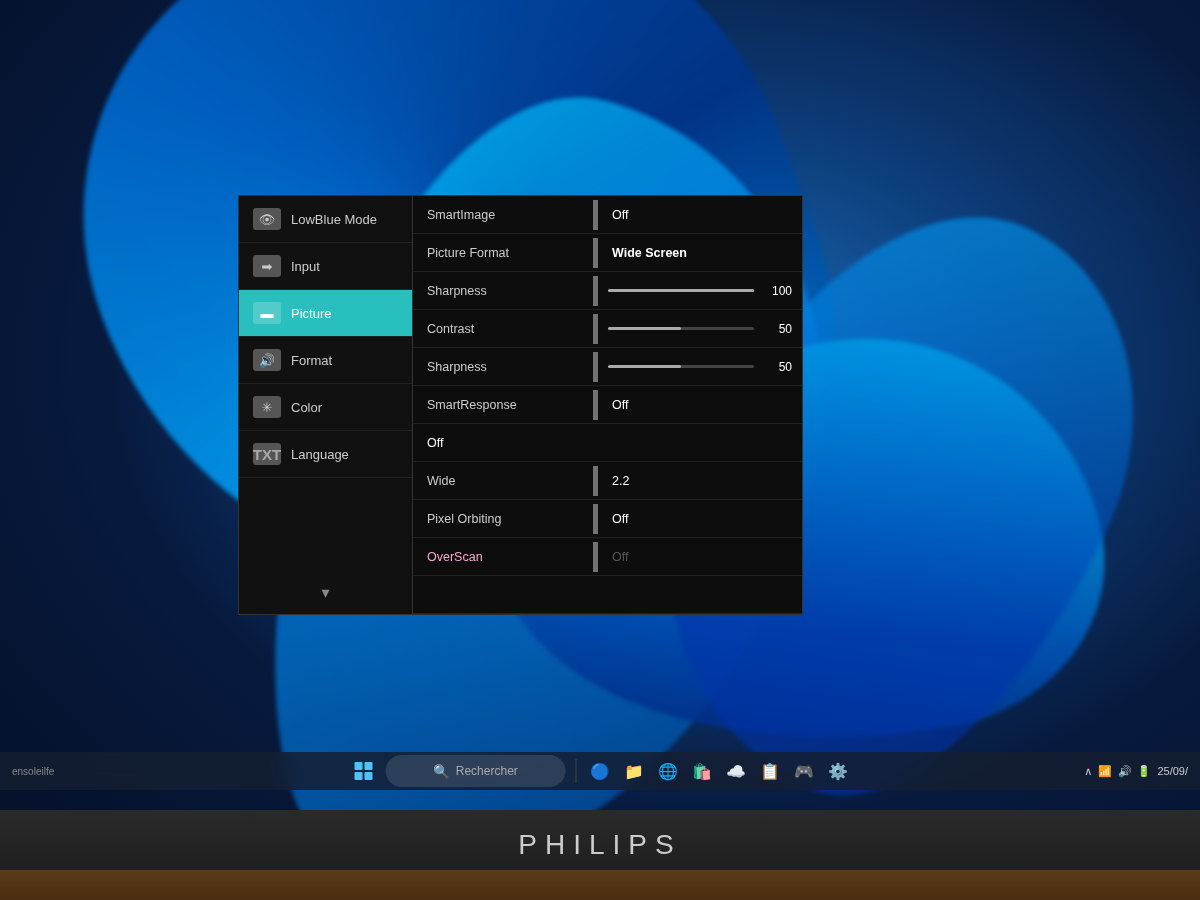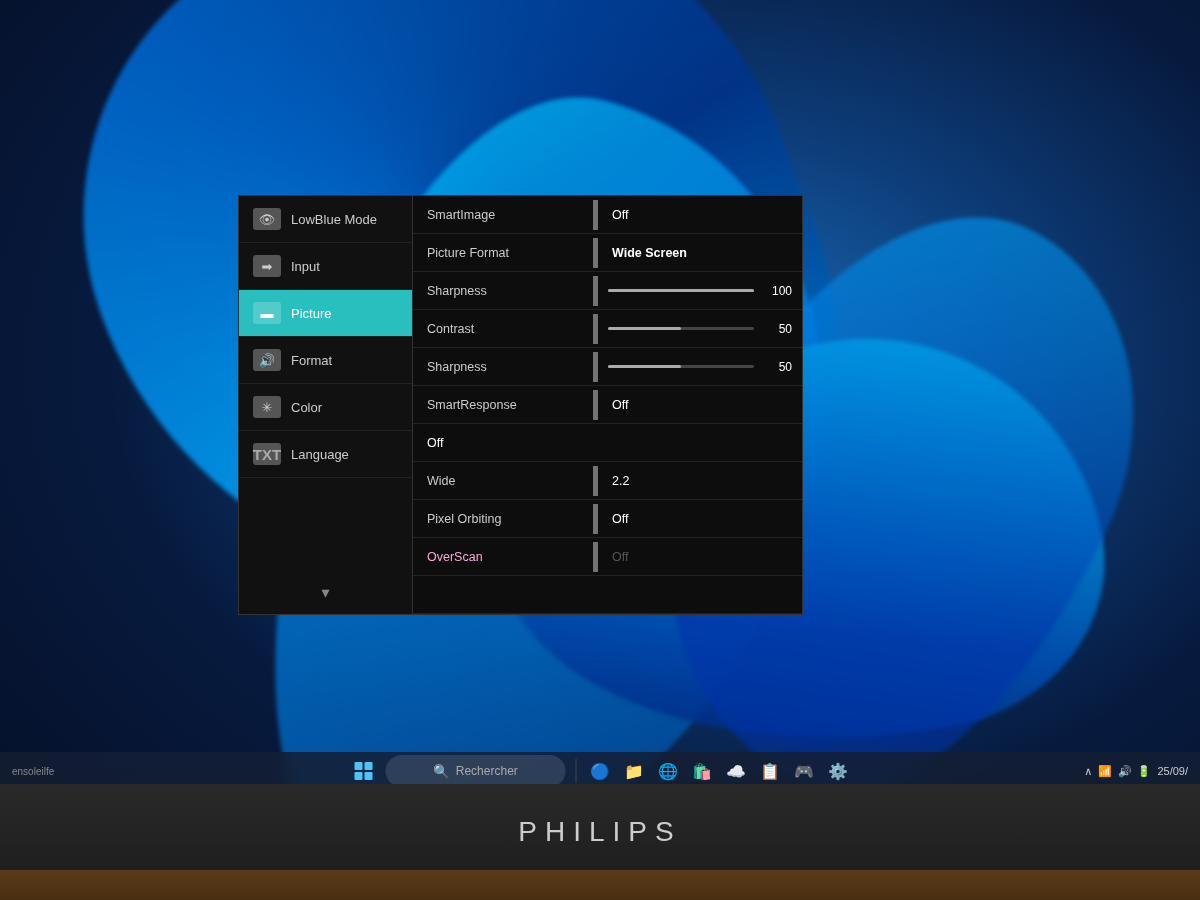--- a/index.html
+++ b/index.html
@@ -70,7 +70,7 @@
       bottom: 0;
       left: 0;
       right: 0;
-      height: 116px;
+      height: 90px;
       background: linear-gradient(to bottom, #2a2a2a, #1a1a1a);
       display: flex;
       align-items: center;

